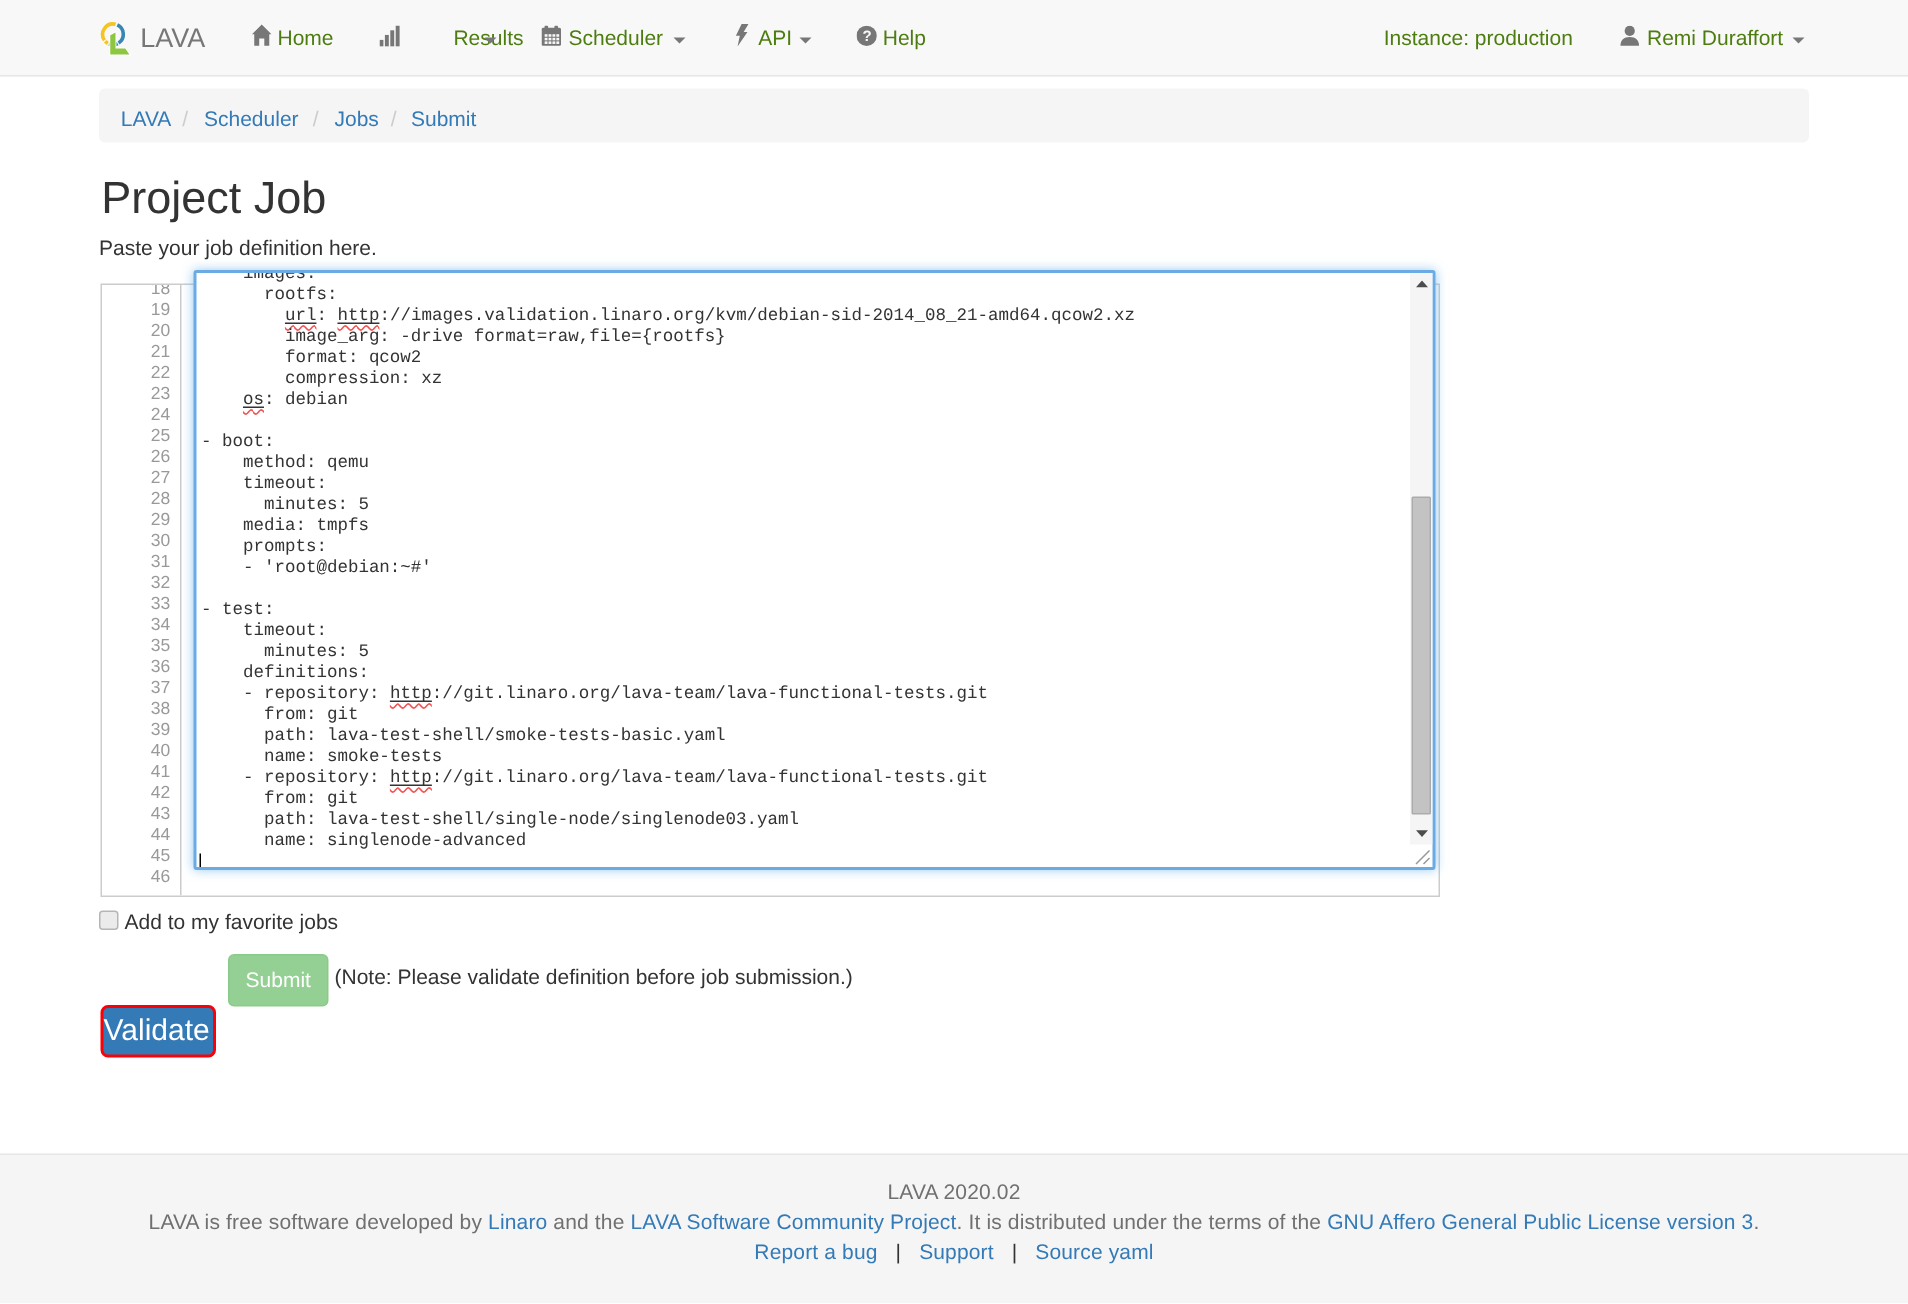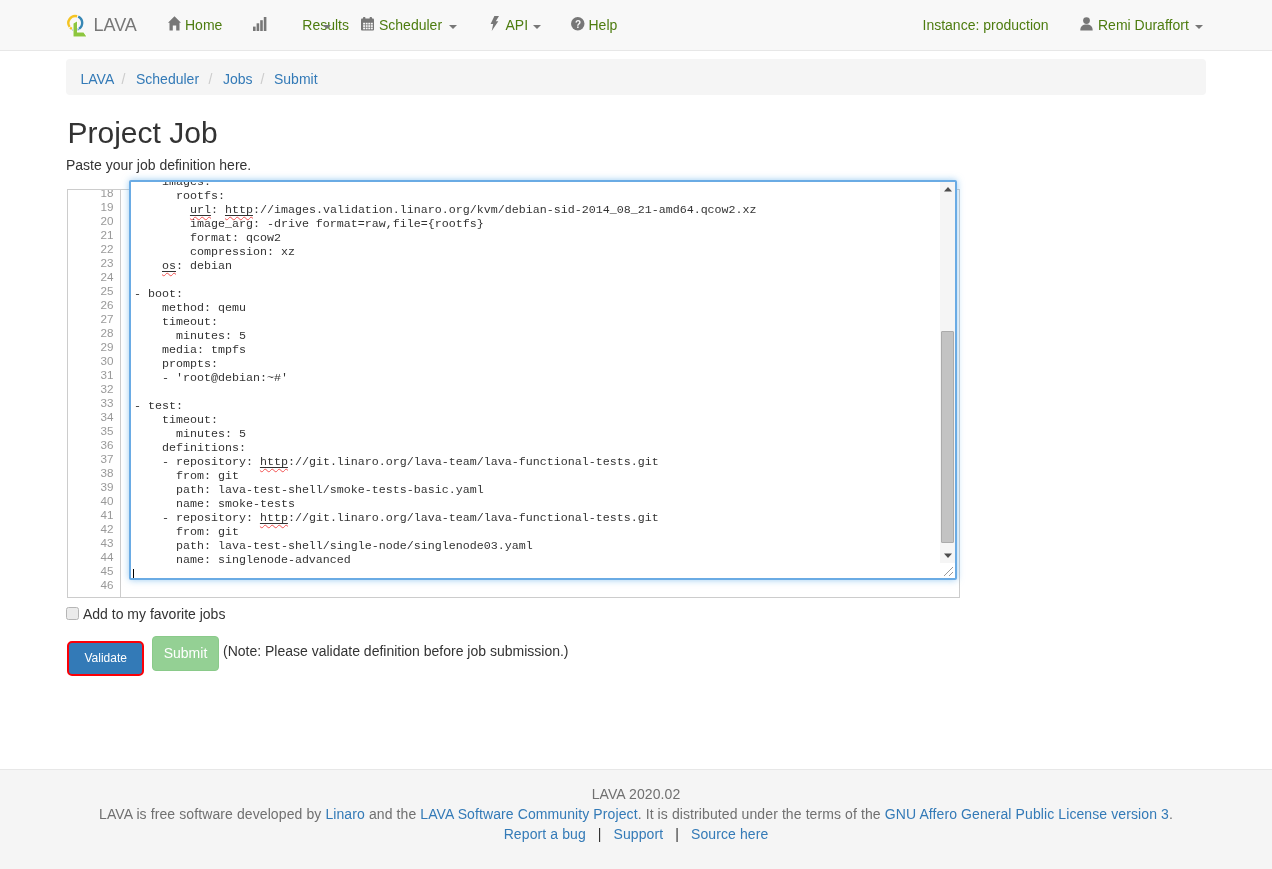--- a/index.html
+++ b/index.html
@@ -39,8 +39,8 @@
 
 #cbx{position:absolute;left:66px;top:607px;width:10.5px;height:10.5px;background:#ebebeb;border:1px solid #b5b5b5;border-radius:2.5px;}
 #cbxl{position:absolute;left:83px;top:604px;font-size:14px;line-height:20px;}
-#btnv{position:absolute;left:67px;top:641px;width:73.4px;height:31.4px;border:2.8px solid #fb0007;border-radius:5px;
-  background:#337ab7;color:#fff;font-size:12px;line-height:31px;text-align:center;}
+#btnv{position:absolute;left:67px;top:670px;width:73.4px;height:31.4px;border:2.8px solid #fb0007;border-radius:5px;
+  background:#337ab7;color:#fff;font-size:20px;line-height:31px;}
 #btns{position:absolute;left:152px;top:636px;width:65px;height:32.6px;border:1px solid #4cae4c;border-radius:4px;
   background:#5cb85c;color:#fff;font-size:14px;line-height:32px;text-align:center;opacity:.65;}
 #note{position:absolute;left:223px;top:641px;font-size:14px;line-height:20px;}

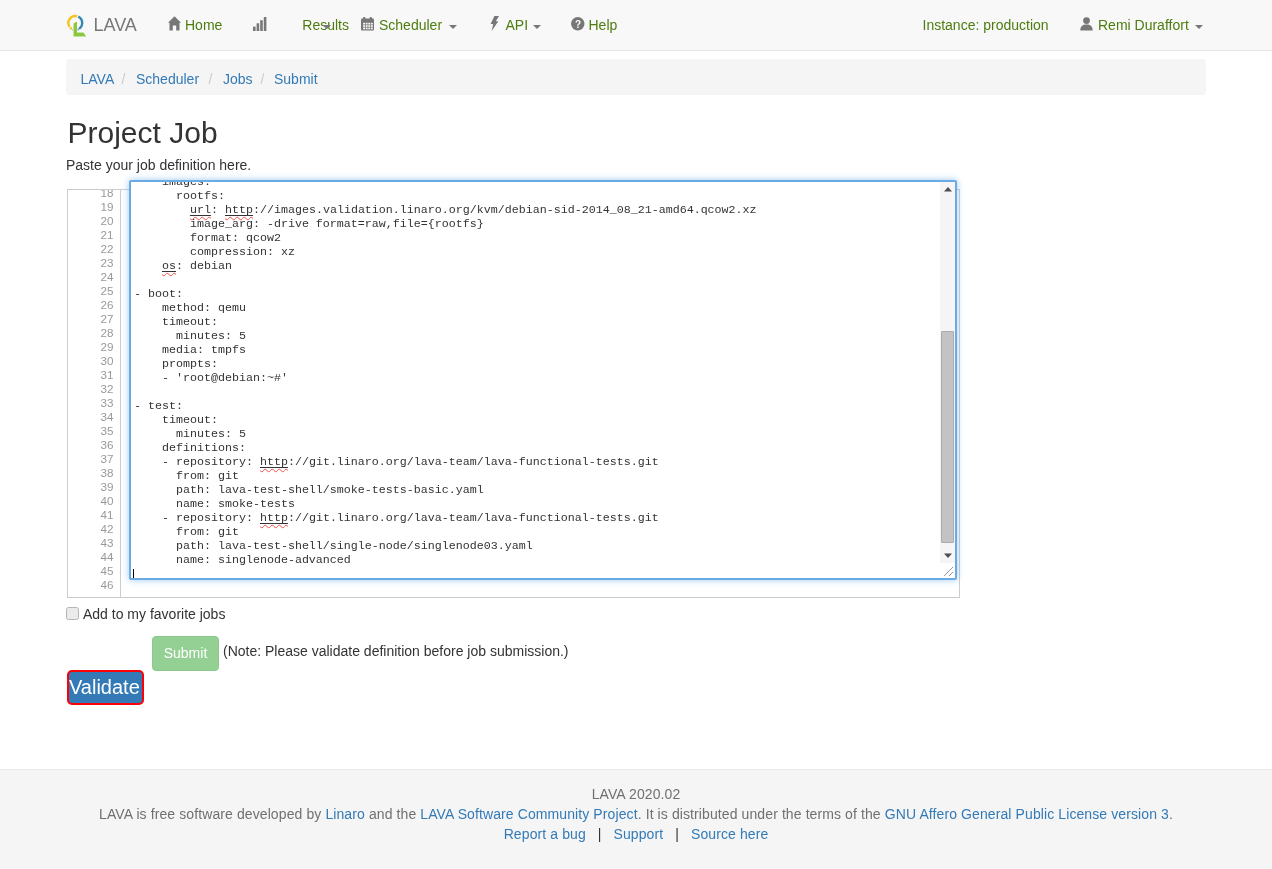--- a/index.html
+++ b/index.html
@@ -211,6 +211,6 @@
 <div id="footer"></div>
 <div class="fl" style="top:784px;">LAVA 2020.02</div>
 <div class="fl" style="top:804px;">LAVA is free software developed by <a href="#">Linaro</a> and the <a href="#">LAVA Software Community Project</a>. It is distributed under the terms of the <a href="#">GNU Affero General Public License version 3</a>.</div>
-<div class="fl" style="top:824px;"><a href="#">Report a bug</a> <span style="color:#333">&nbsp;&nbsp;|&nbsp;&nbsp;</span> <a href="#">Support</a> <span style="color:#333">&nbsp;&nbsp;|&nbsp;&nbsp;</span> <a href="#">Source here</a></div>
+<div class="fl" style="top:824px;"><a href="#">Report a bug</a> <span style="color:#333">&nbsp;&nbsp;|&nbsp;&nbsp;</span> <a href="#">Support</a> <span style="color:#333">&nbsp;&nbsp;|&nbsp;&nbsp;</span> <a href="#">Source yaml</a></div>
 
 </body></html>

